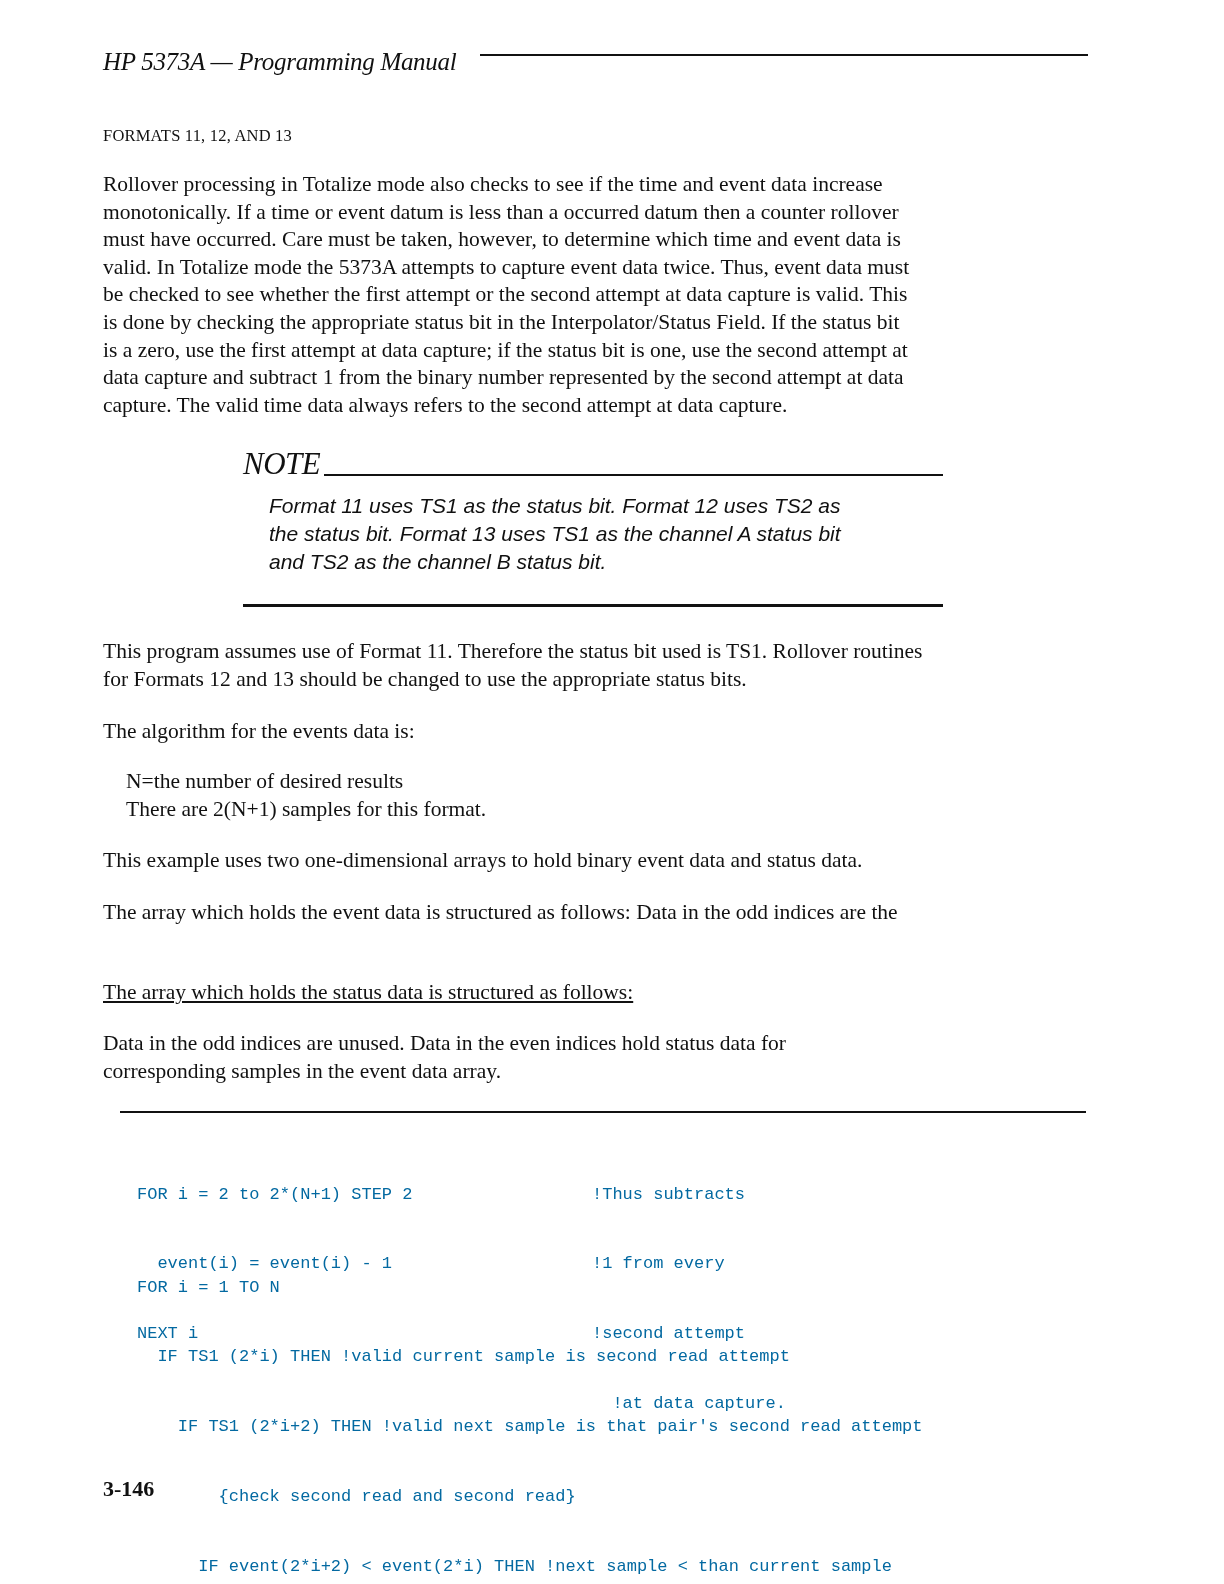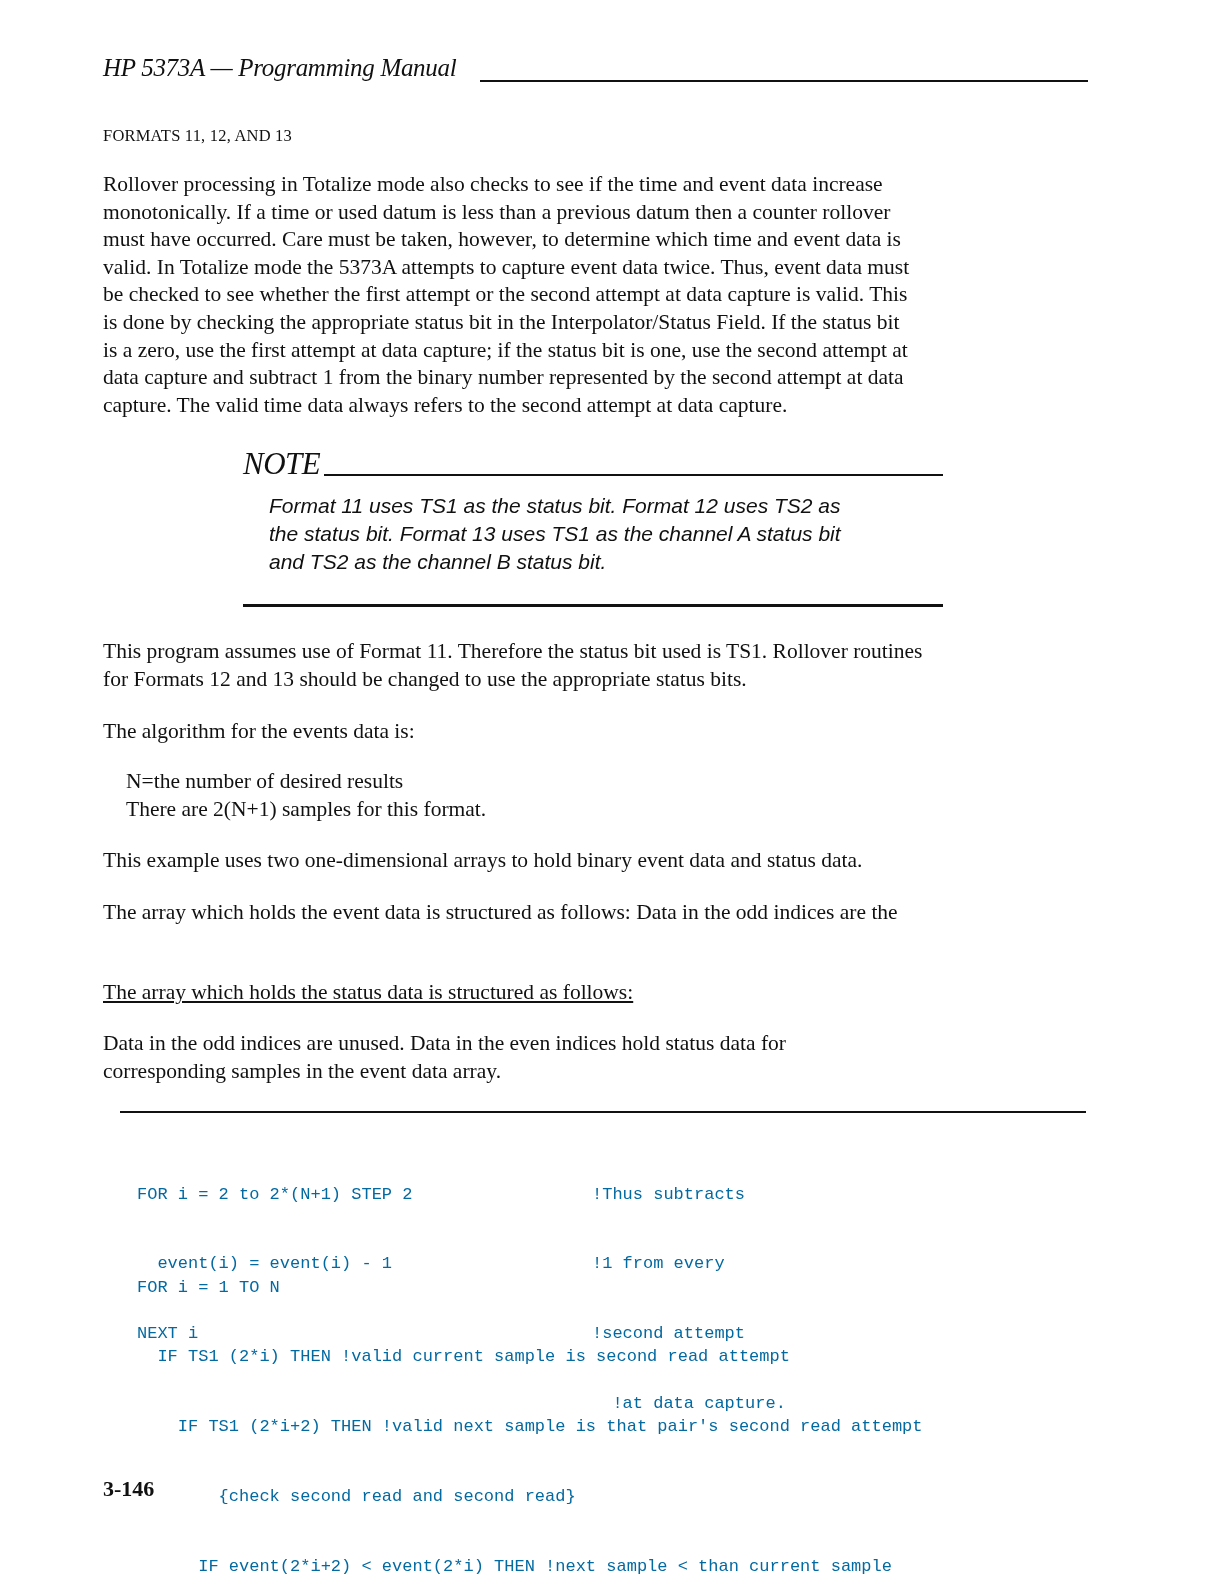--- a/index.html
+++ b/index.html
@@ -5,7 +5,7 @@
   html, body { margin:0; padding:0; background:#ffffff; }
   body { width:1224px; height:1584px; position:relative; overflow:hidden; color:#111; font-family:"Liberation Serif","DejaVu Serif",serif; }
   .abs { position:absolute; }
-  .header { left:103px; top:48px; width:985px; height:34px; display:flex; align-items:flex-end; }
+  .header { left:103px; top:48px; width:985px; height:34px; display:flex; align-items:flex-start; }
   .header-title { font-style:italic; font-size:25px; white-space:nowrap; letter-spacing:-0.3px; }
   .header-rule { flex:1; height:2px; background:#111; margin-left:24px; margin-top:6px; }
   .section-title { left:103px; top:126px; font-size:16.5px; letter-spacing:0.2px; }

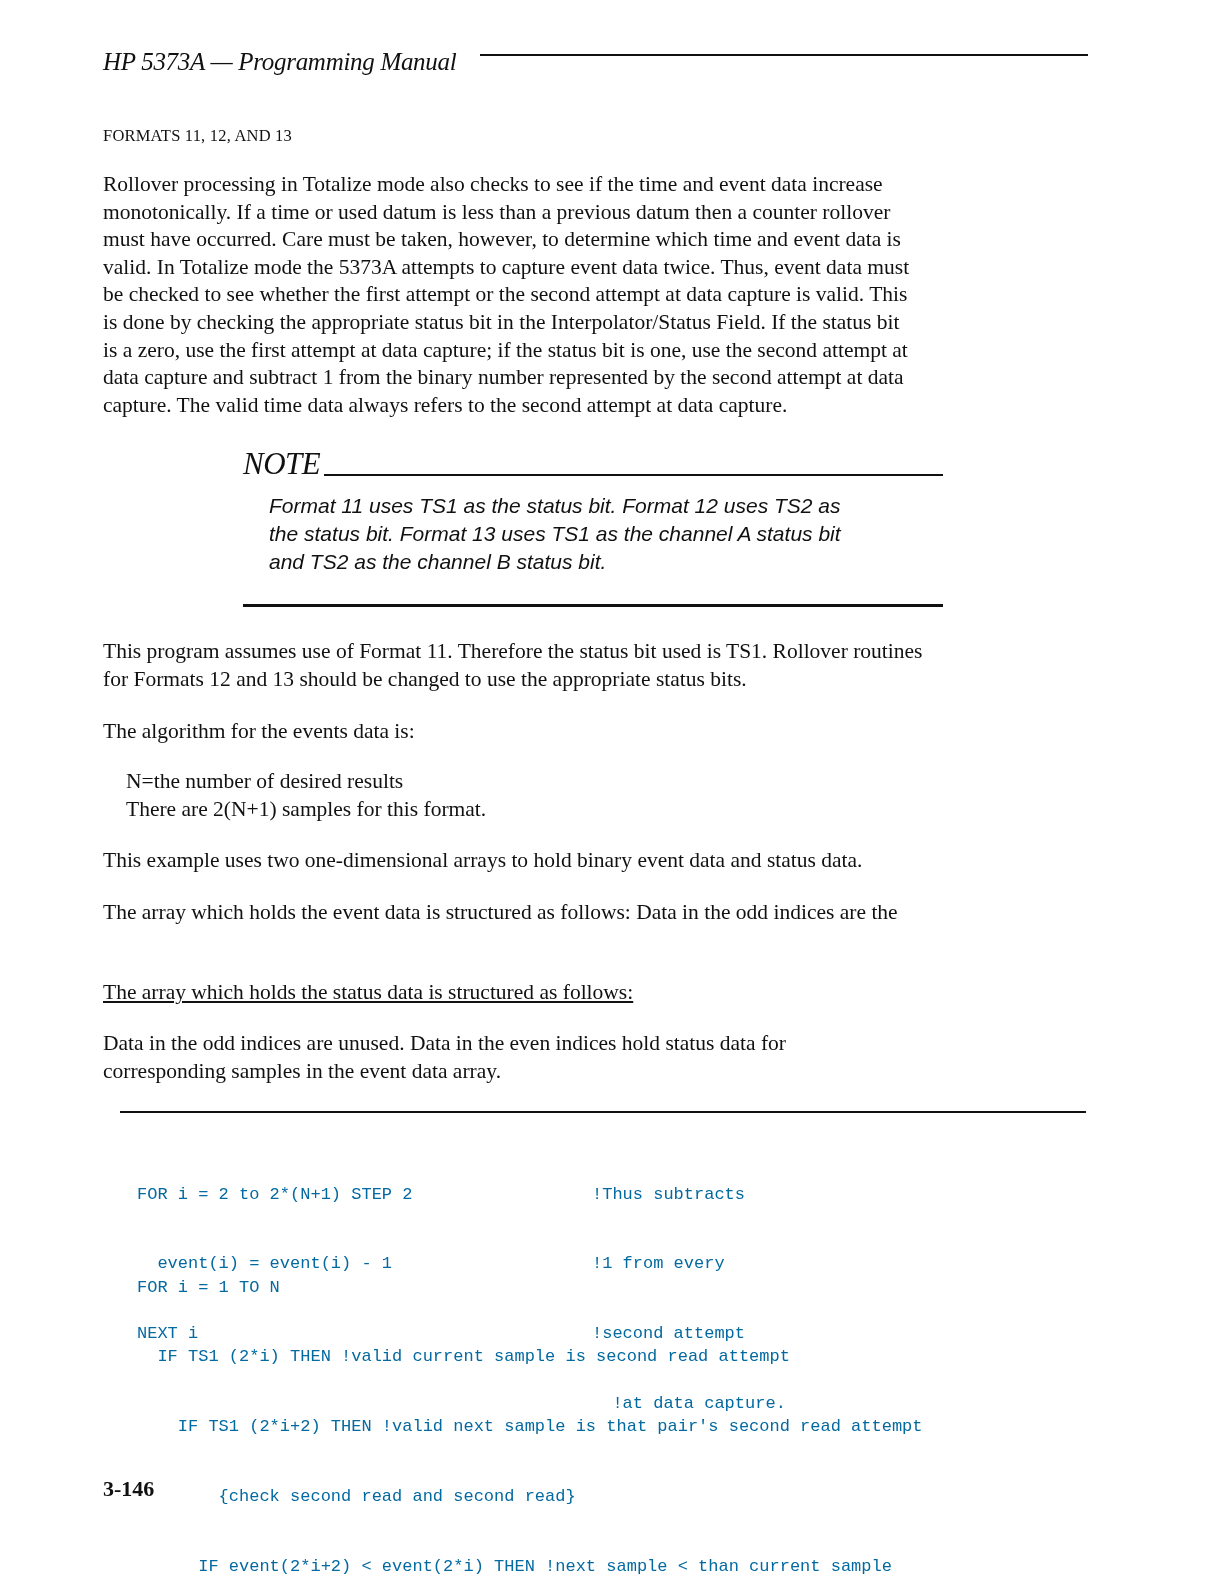--- a/index.html
+++ b/index.html
@@ -34,7 +34,7 @@
 
 <div class="abs para" style="top:171px;">
   <p>Rollover processing in Totalize mode also checks to see if the time and event data increase</p>
-  <p>monotonically. If a time or used datum is less than a previous datum then a counter rollover</p>
+  <p>monotonically. If a time or event datum is less than a occurred datum then a counter rollover</p>
   <p>must have occurred. Care must be taken, however, to determine which time and event data is</p>
   <p>valid. In Totalize mode the 5373A attempts to capture event data twice. Thus, event data must</p>
   <p>be checked to see whether the first attempt or the second attempt at data capture is valid. This</p>

